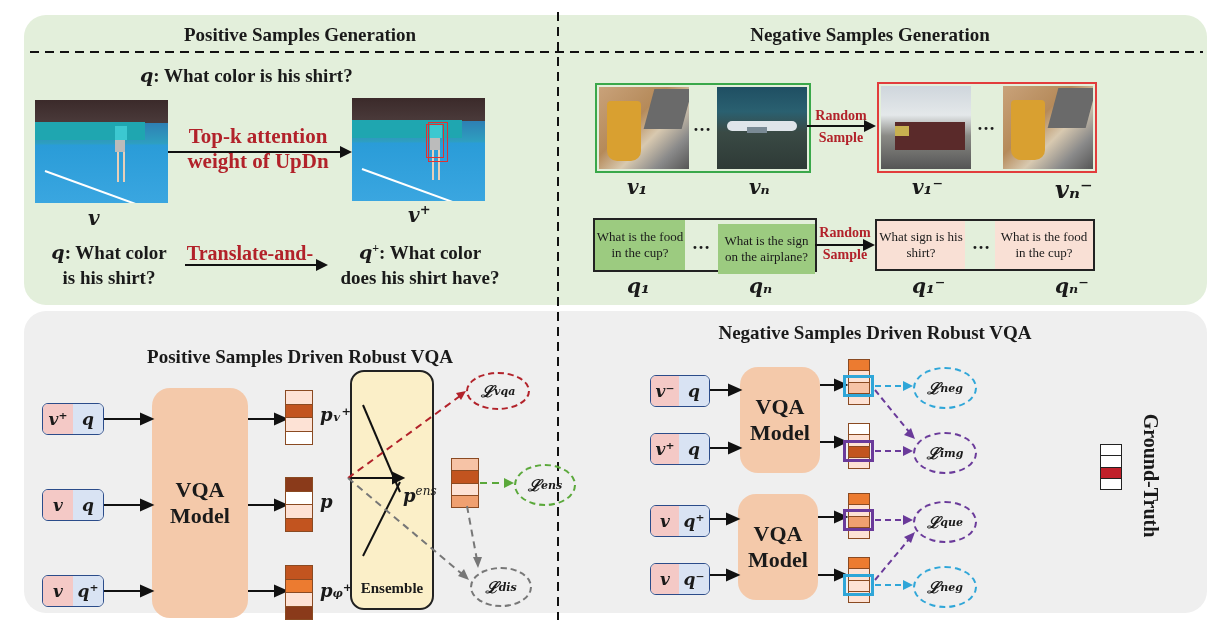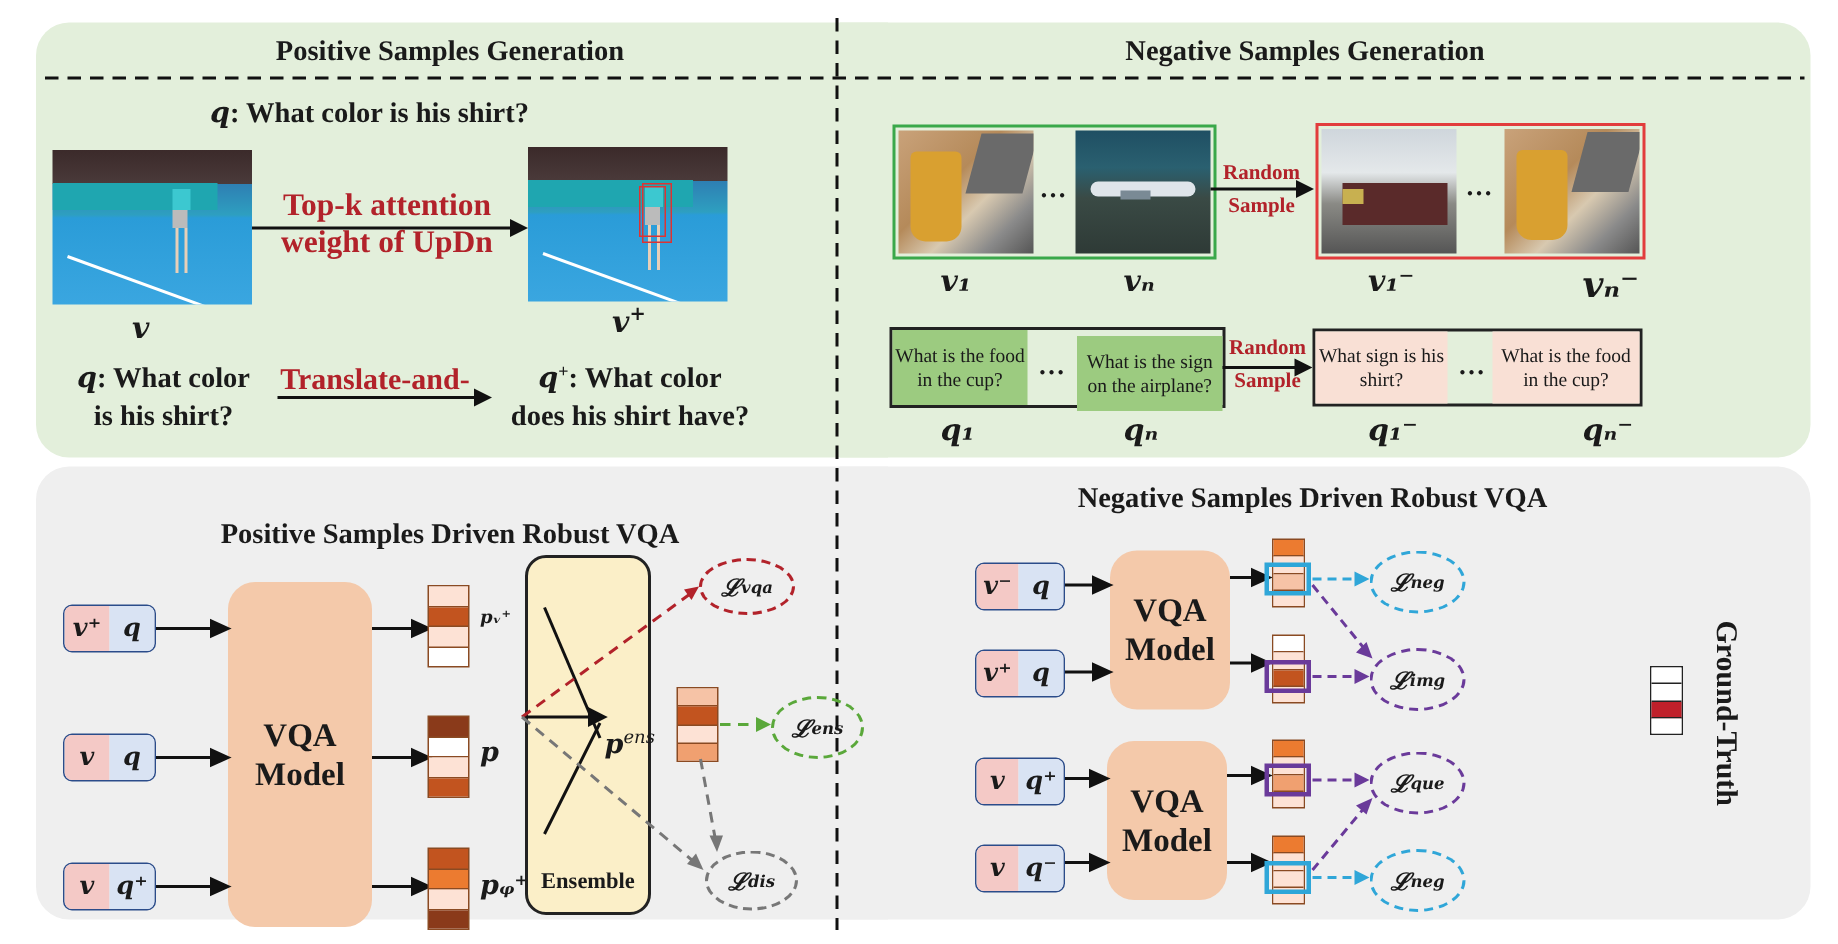--- a/index.html
+++ b/index.html
@@ -216,7 +216,7 @@
     <div style="background:#8a3a1a"></div>
 </div>
 
-<div class="abs mathv" style="left:320px;top:404px;font-size:12px;">pᵥ⁺</div>
+<div class="abs mathv" style="left:320px;top:404px;font-size:18px;">pᵥ⁺</div>
 <div class="abs mathv" style="left:320px;top:491px;font-size:18px;">p</div>
 <div class="abs mathv" style="left:320px;top:580px;font-size:18px;">pᵩ⁺</div>
 

